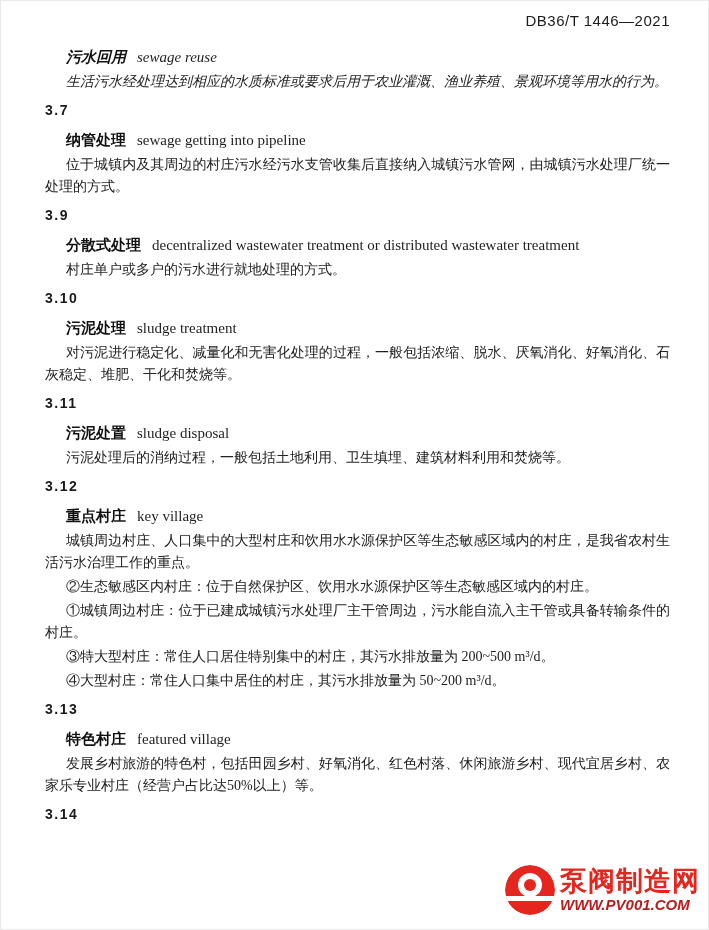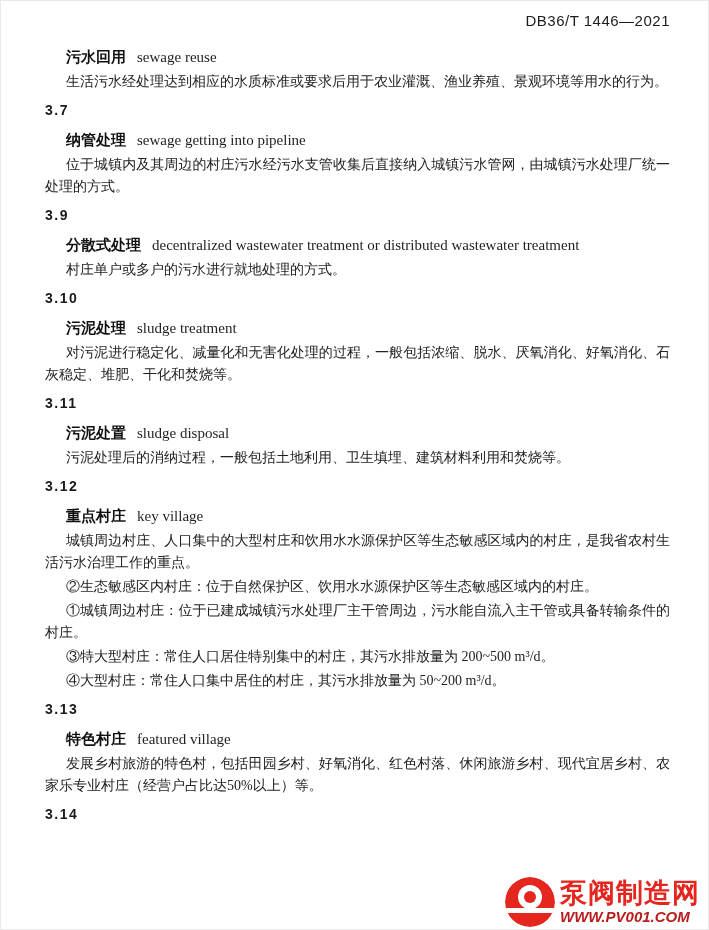--- a/index.html
+++ b/index.html
@@ -70,7 +70,7 @@
     margin-top: 2px;
   }
   .def.mt { margin-top: 9px; }
-  .term-sec.first { margin-top: 2px; }
+  .term-sec.first { margin-top: 2px; font-style: italic; }
 
   
   .logo {

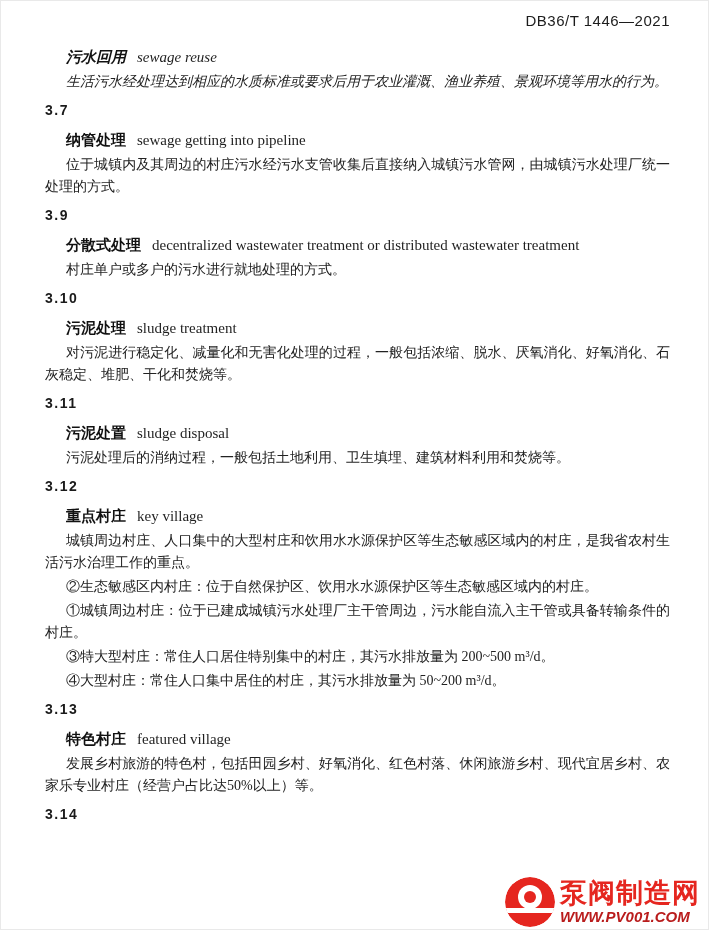--- a/index.html
+++ b/index.html
@@ -76,7 +76,7 @@
   .logo {
     position: absolute;
     right: 6px;
-    bottom: 0;
+    bottom: 12px;
     display: flex;
     align-items: center;
     gap: 5px;

